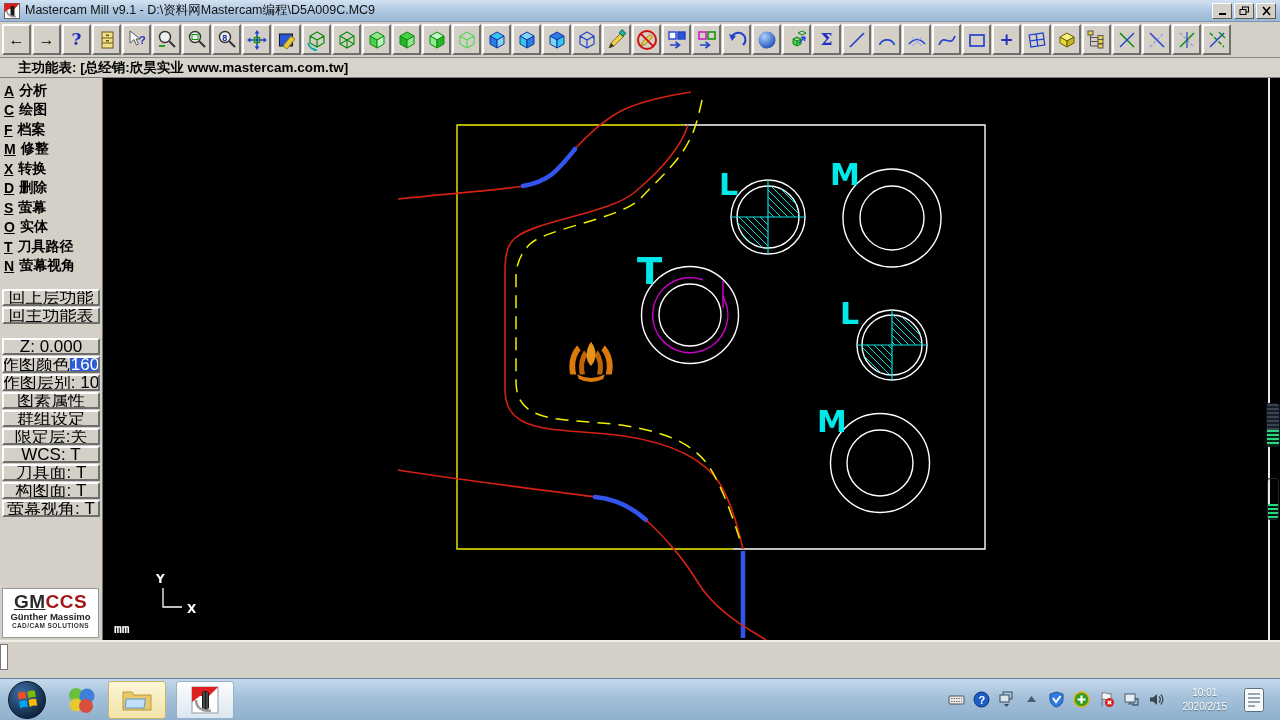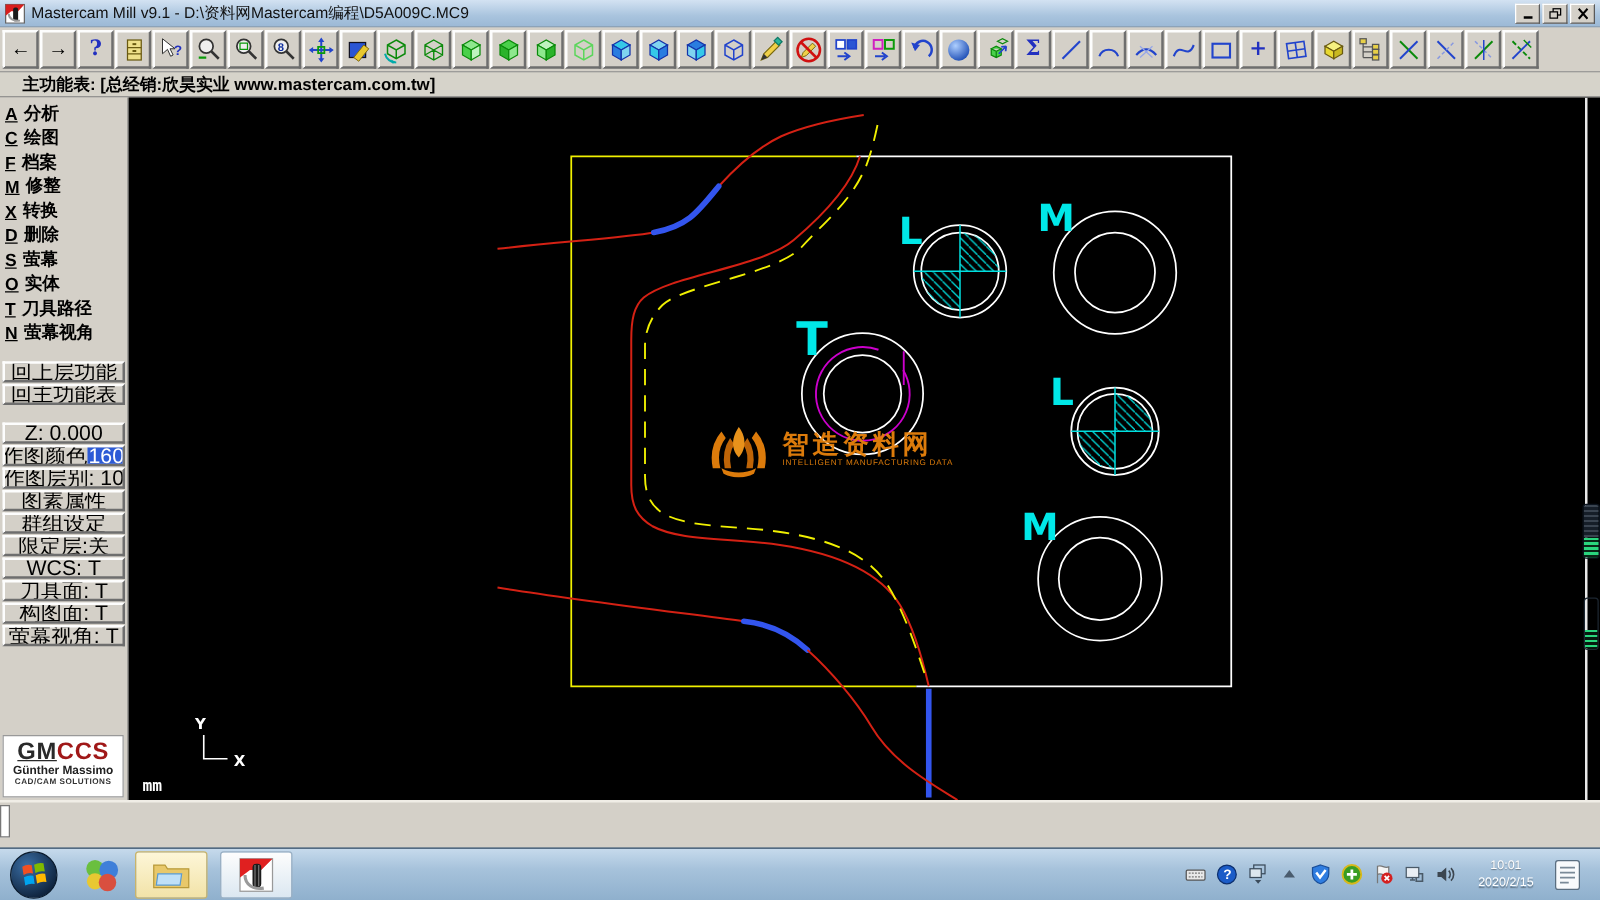--- a/index.html
+++ b/index.html
@@ -536,10 +536,6 @@
           <path d="M30,6 C22,18 24,28 30,34 C36,28 38,16 30,6 Z" fill="#f59a1d"></path>
           <path d="M14,44 Q30,52 46,44 L44,49 Q30,56 16,49 Z" fill="#e8820c"></path>
         </svg>
-        <div>
-          <div class="wm-title">智造资料网</div>
-          <div class="wm-sub">INTELLIGENT MANUFACTURING DATA</div>
-        </div>
       </div>
 
       <div class="side-widget sw1">

